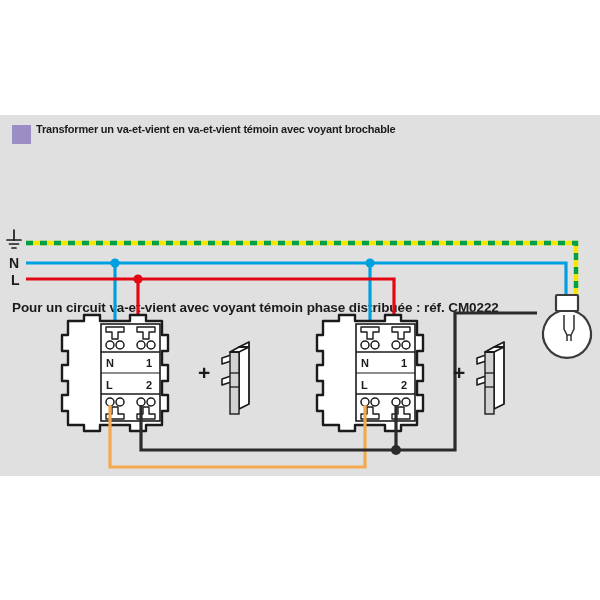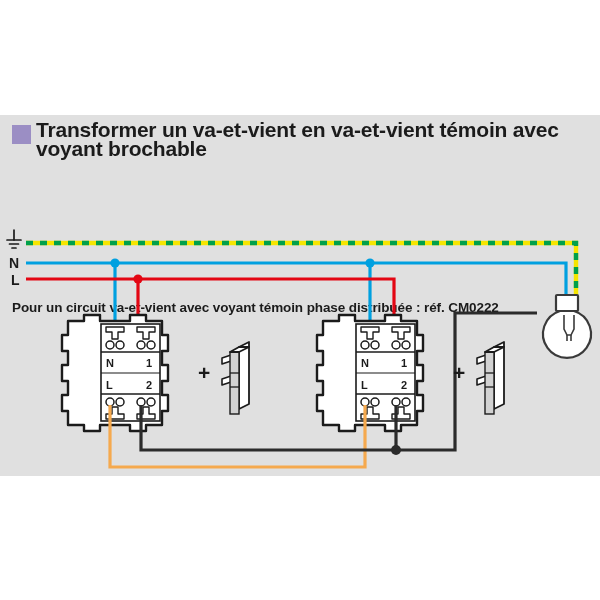--- a/index.html
+++ b/index.html
@@ -26,7 +26,7 @@
   }
   .title{
     position:absolute;left:36px;top:0;width:556px;
-    font-size:21px;font-weight:bold;color:#1b1b1b;
+    font-size:11px;font-weight:bold;color:#1b1b1b;
     line-height:19px;letter-spacing:-0.2px;
   }
   .subtitle{

